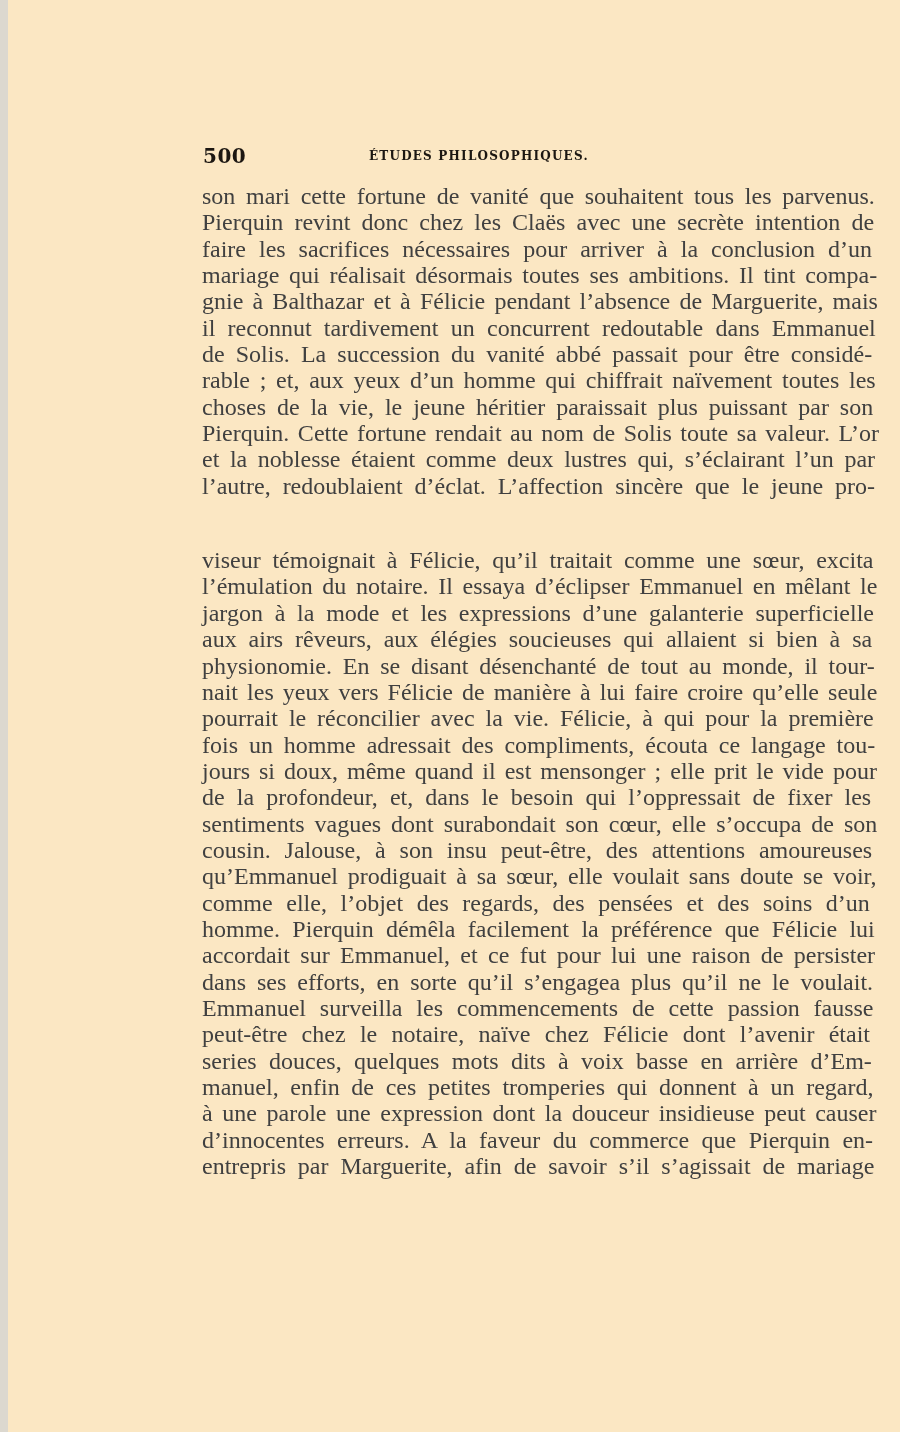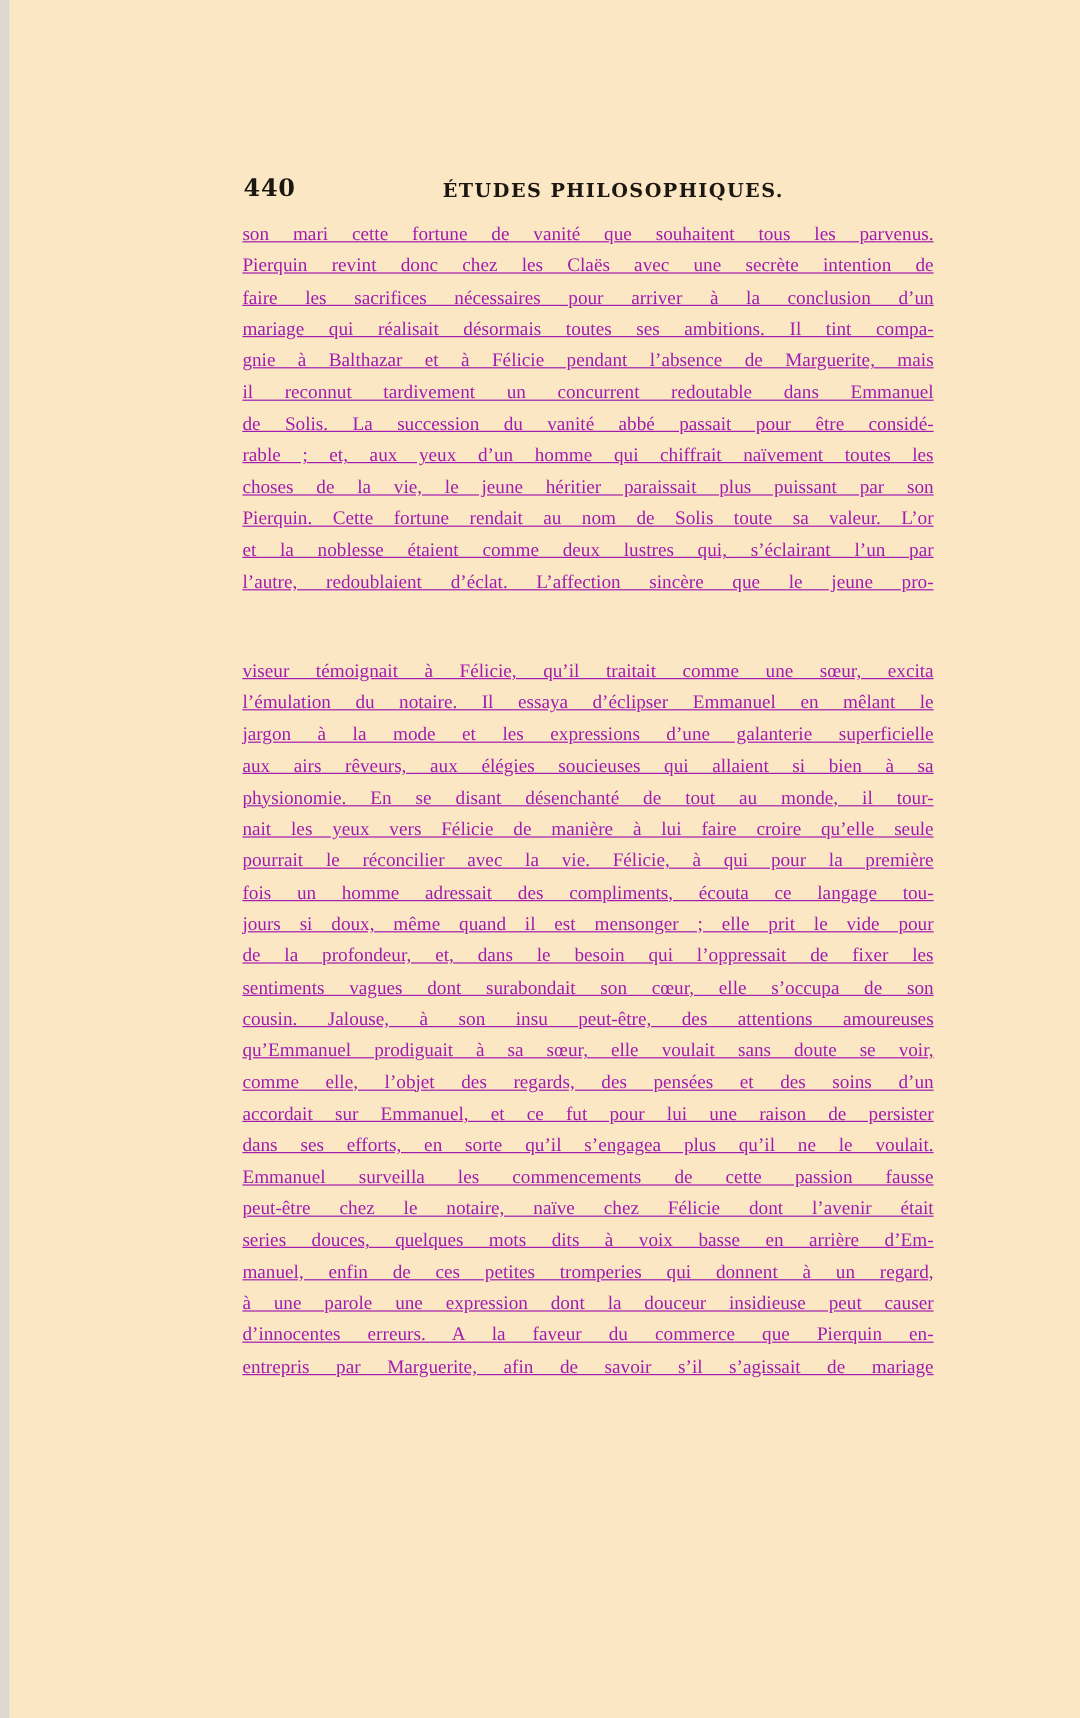--- a/index.html
+++ b/index.html
@@ -84,7 +84,7 @@
 <div class="page"></div>
 
 <div class="running-head">
-  <span class="page-number">440</span>
+  <span class="page-number">500</span>
   <span class="running-title">ÉTUDES PHILOSOPHIQUES.</span>
 </div>
 

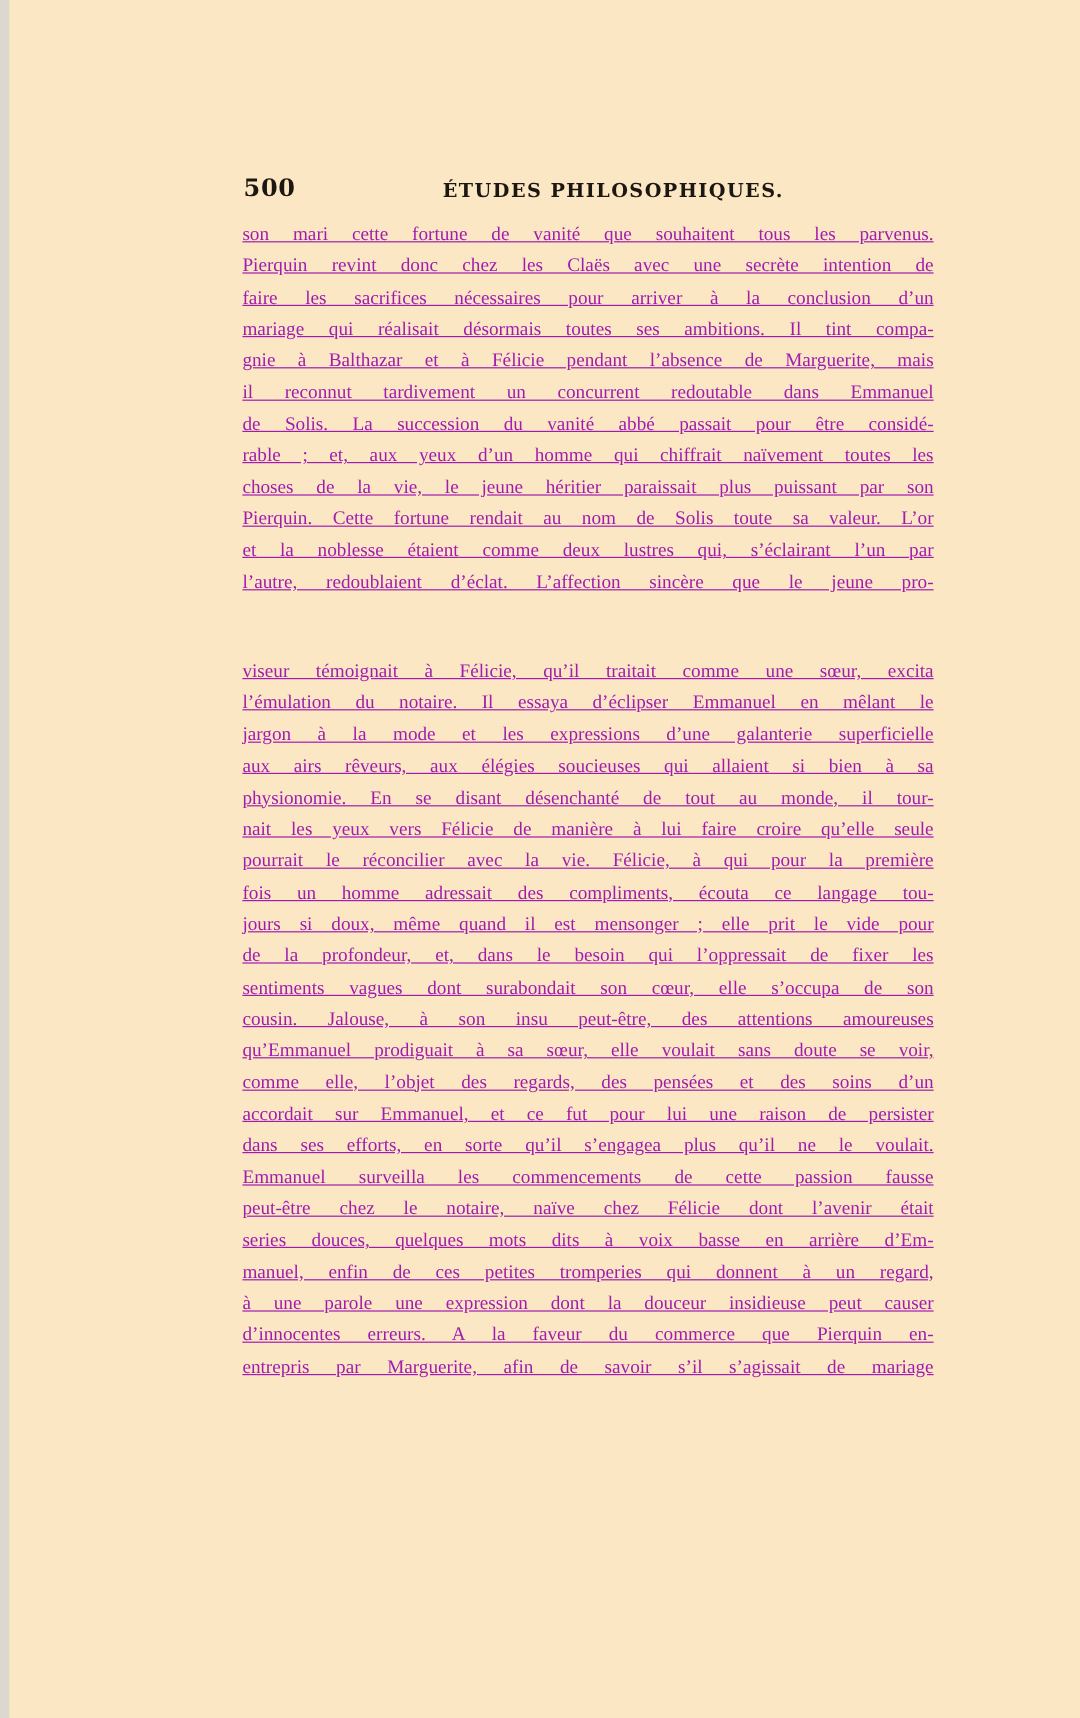--- a/index.html
+++ b/index.html
@@ -50,7 +50,7 @@
       position: absolute;
       left: 166px;
       top: 5px;
-      font-size: 16px;
+      font-size: 12px;
       font-weight: bold;
       letter-spacing: 1.2px;
     }

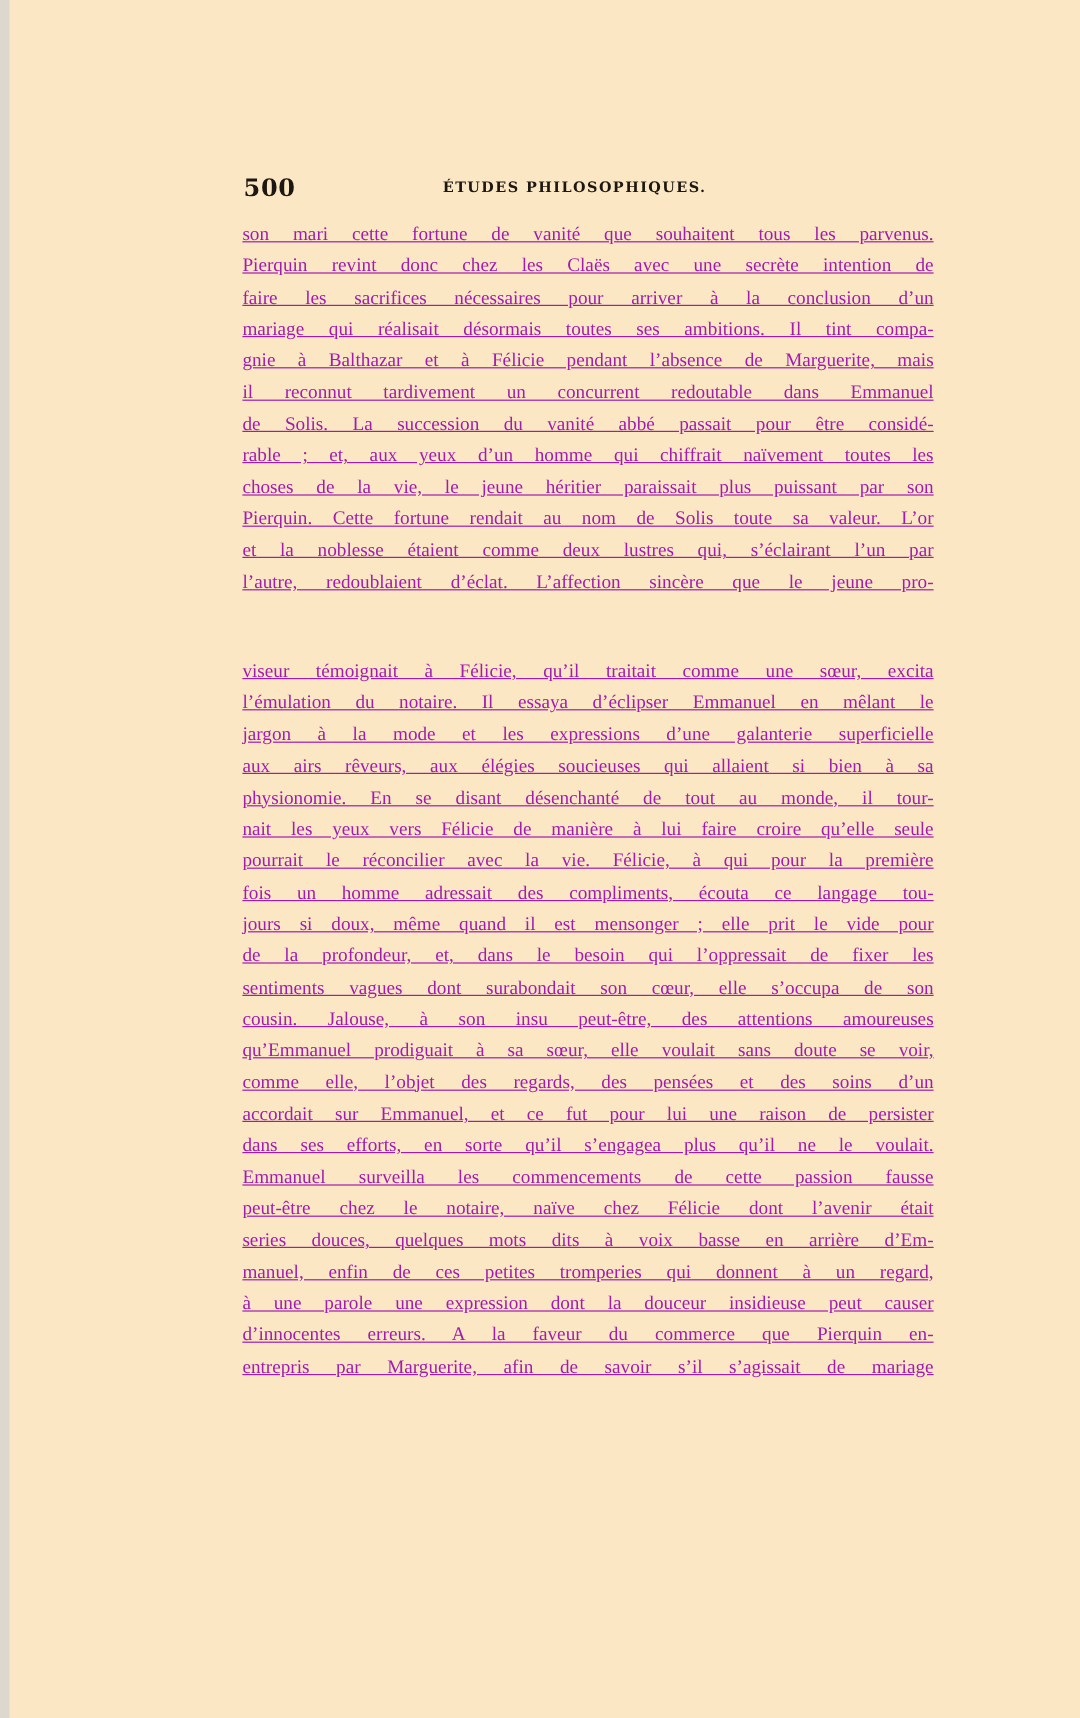--- a/index.html
+++ b/index.html
@@ -60,9 +60,8 @@
       top: 183px;
       width: 576px;
       font-family: "Liberation Serif", serif;
-      font-size: 16px;
-      color: #a21caf;
-      text-decoration: underline;
+      font-size: 24px;
+      color: #404040;
     }
     .line {
       display: block;

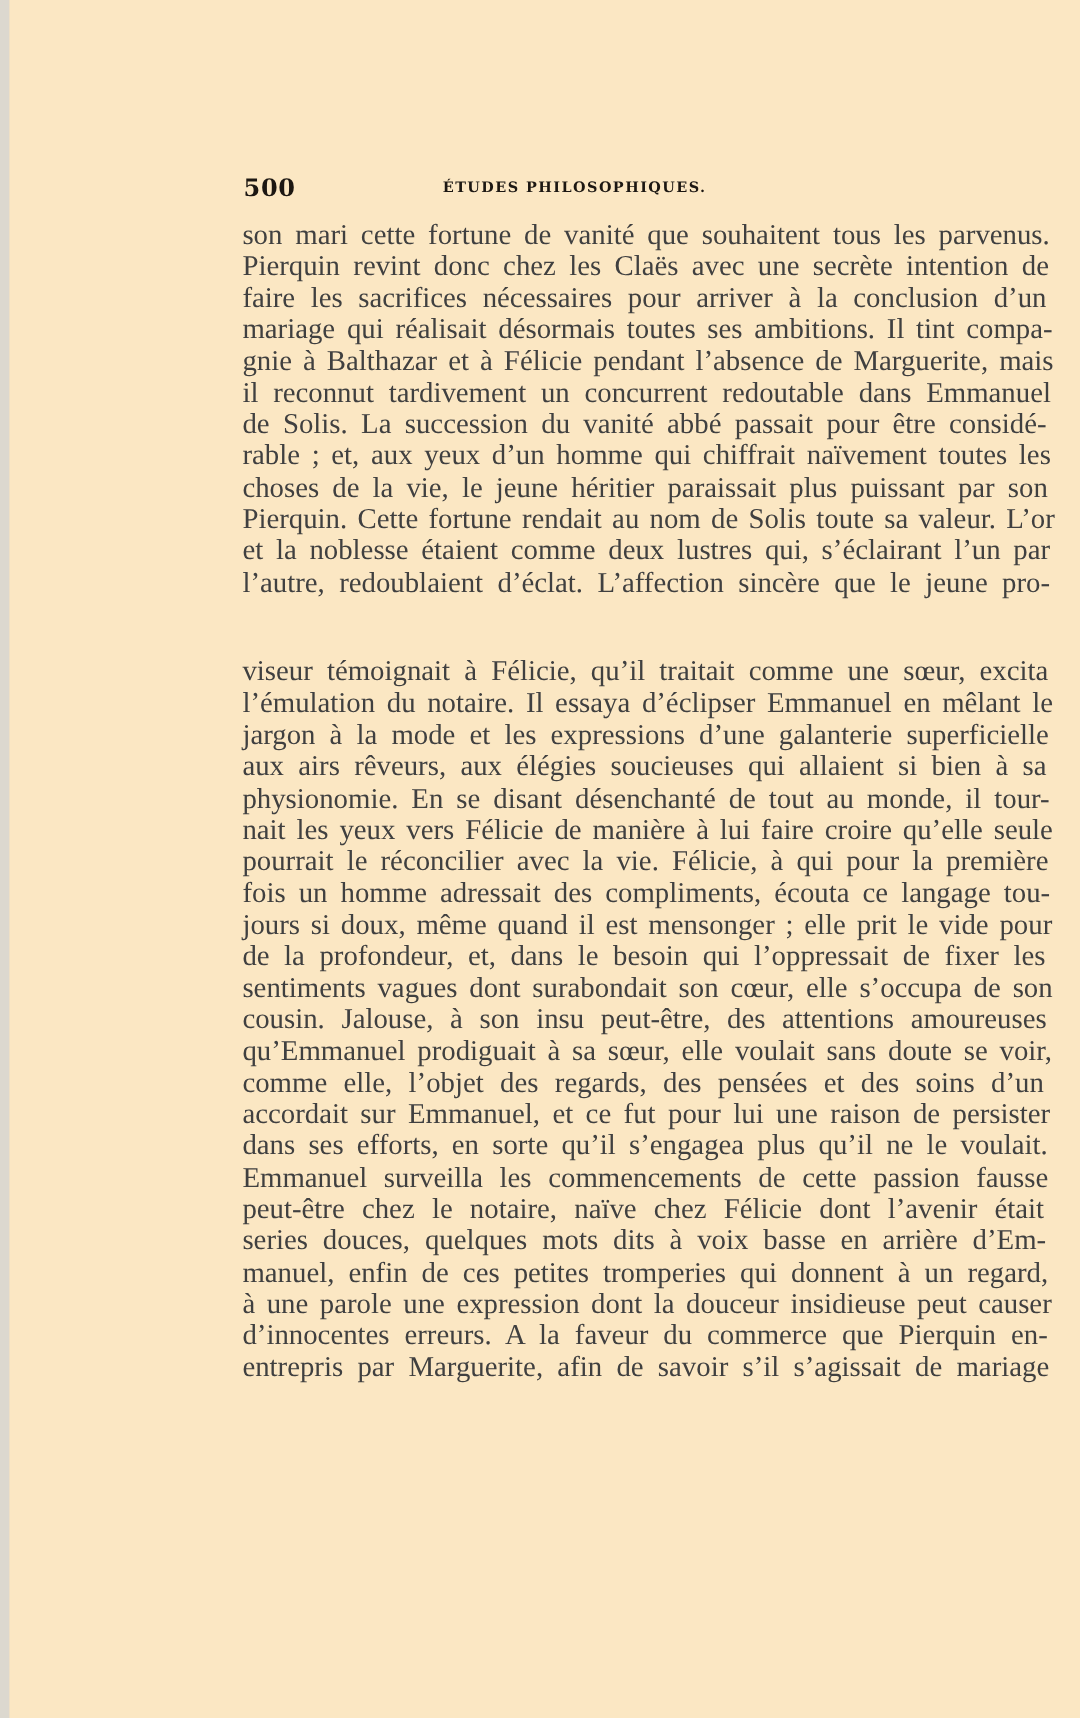--- a/index.html
+++ b/index.html
@@ -114,6 +114,7 @@
   <span class="line" style="display: block; width: 576px; word-spacing: 7.875px;">cousin. Jalouse, à son insu peut-être, des attentions amoureuses</span>
   <span class="line" style="display: block; width: 576px; word-spacing: 3.8px;">qu’Emmanuel prodiguait à sa sœur, elle voulait sans doute se voir,</span>
   <span class="line" style="display: block; width: 576px; word-spacing: 7.6px;">comme elle, l’objet des regards, des pensées et des soins d’un</span>
+  <span class="line" style="display: block; width: 576px; word-spacing: 6.375px;">homme. Pierquin démêla facilement la préférence que Félicie lui</span>
   <span class="line" style="display: block; width: 576px; word-spacing: 4.36364px;">accordait sur Emmanuel, et ce fut pour lui une raison de persister</span>
   <span class="line" style="display: block; width: 576px; word-spacing: 5px;">dans ses efforts, en sorte qu’il s’engagea plus qu’il ne le voulait.</span>
   <span class="line" style="display: block; width: 576px; word-spacing: 7.85714px;">Emmanuel surveilla les commencements de cette passion fausse</span>

